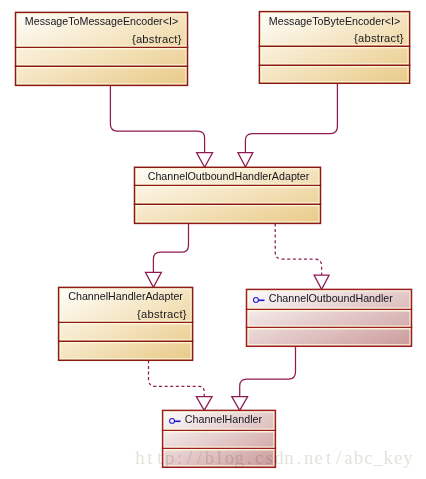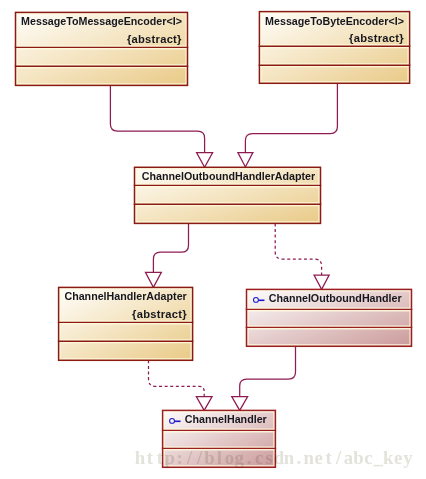--- a/index.html
+++ b/index.html
@@ -6,7 +6,7 @@
   html,body{margin:0;padding:0;}
   body{width:426px;height:479px;background:#ffffff;overflow:hidden;
        font-family:"Liberation Sans",sans-serif;}
-  #stage{position:relative;width:426px;height:479px;background:#fff;font-weight:bold;}
+  #stage{position:relative;width:426px;height:479px;background:#fff;}
   #wm{position:absolute;left:0;top:0;width:426px;height:479px;pointer-events:none;mix-blend-mode:multiply;}
   #uml{position:absolute;left:0;top:0;}
   .cls-title{font-family:"Liberation Sans",sans-serif;font-size:10.7px;fill:#16161e;}

